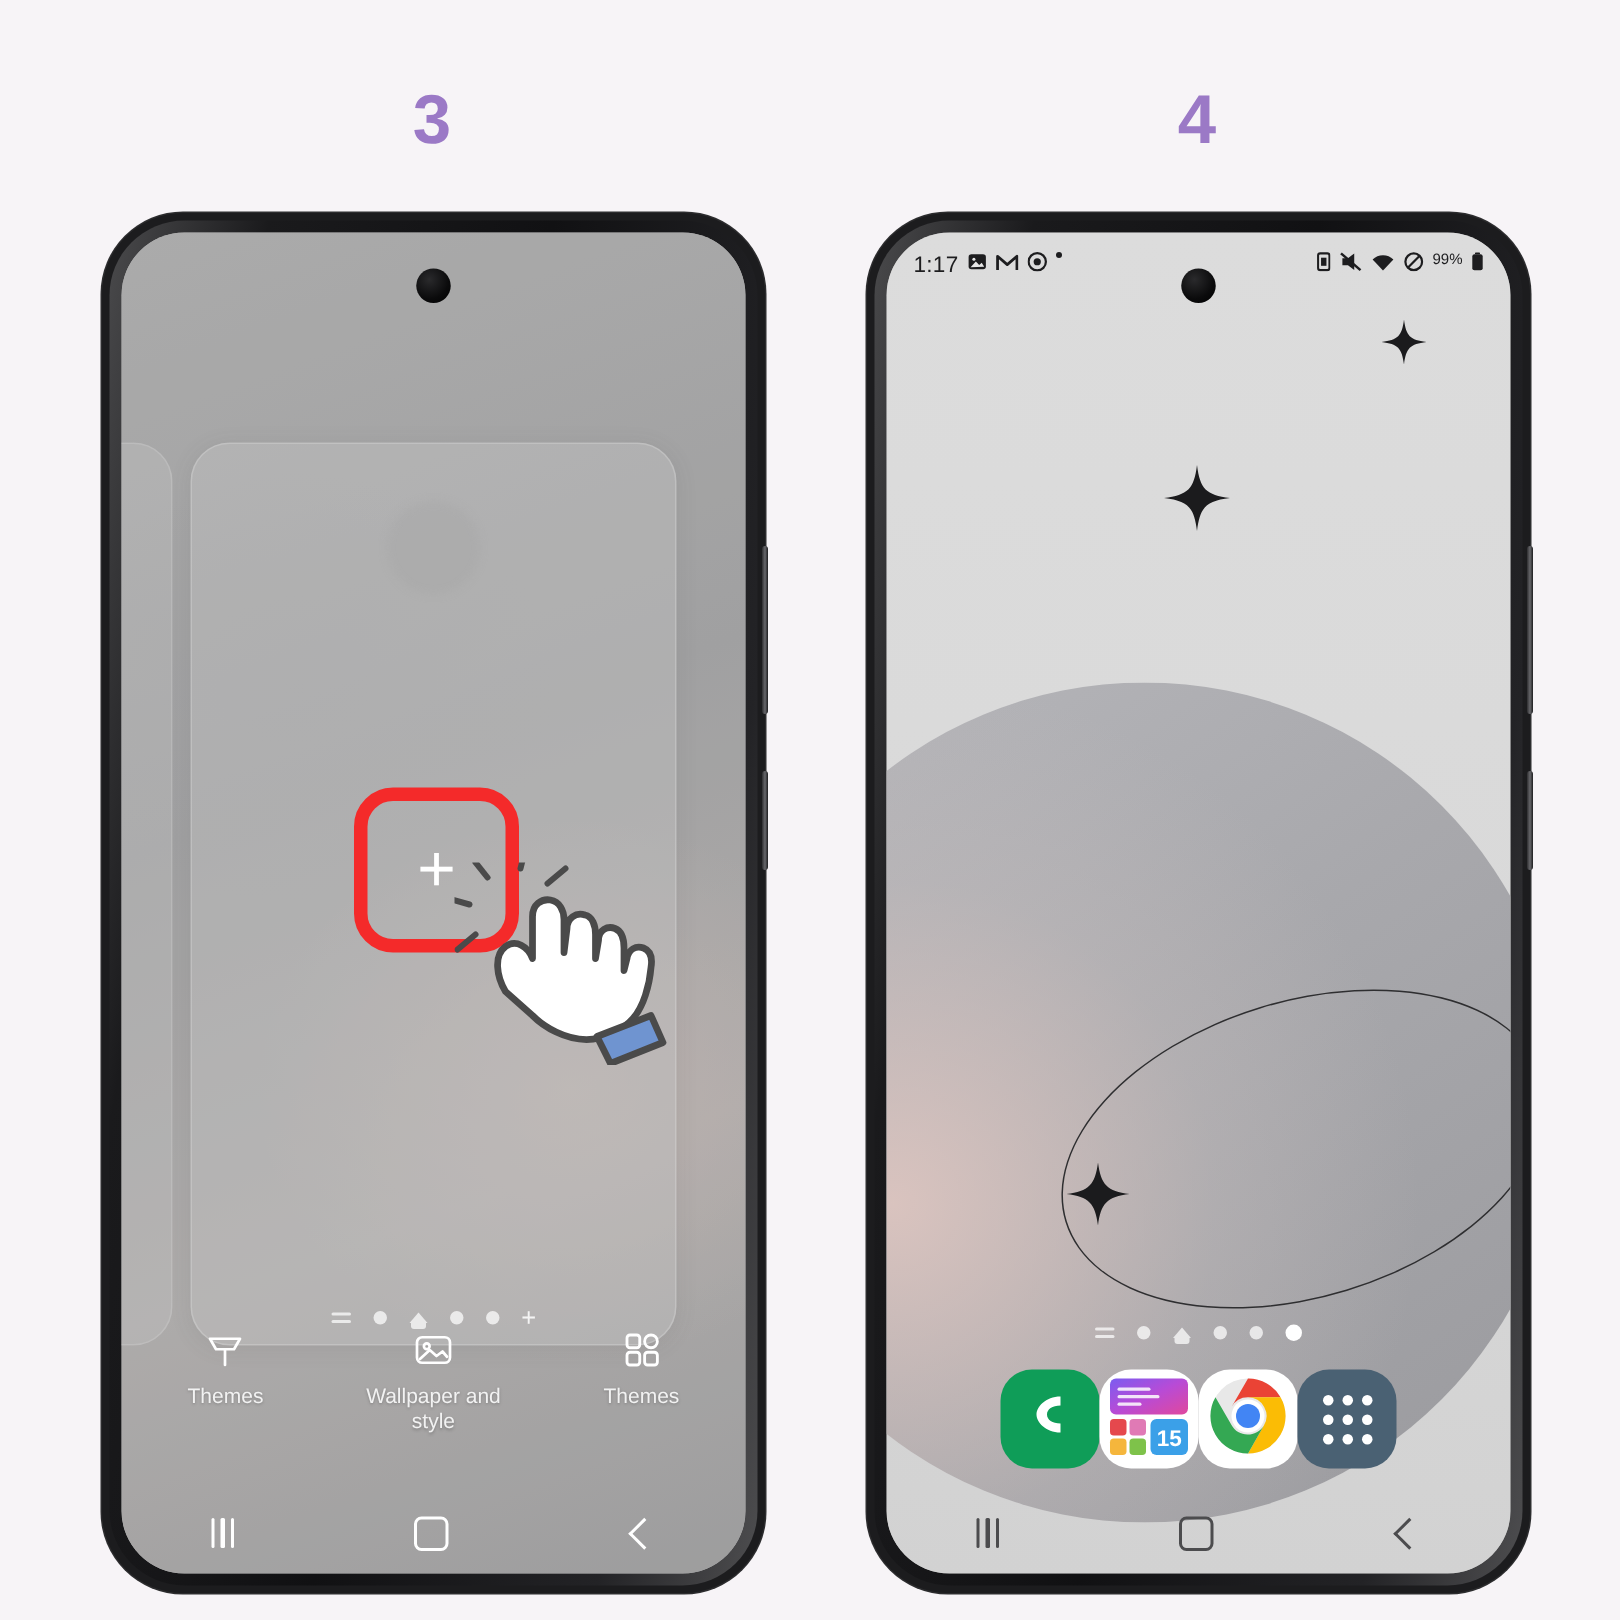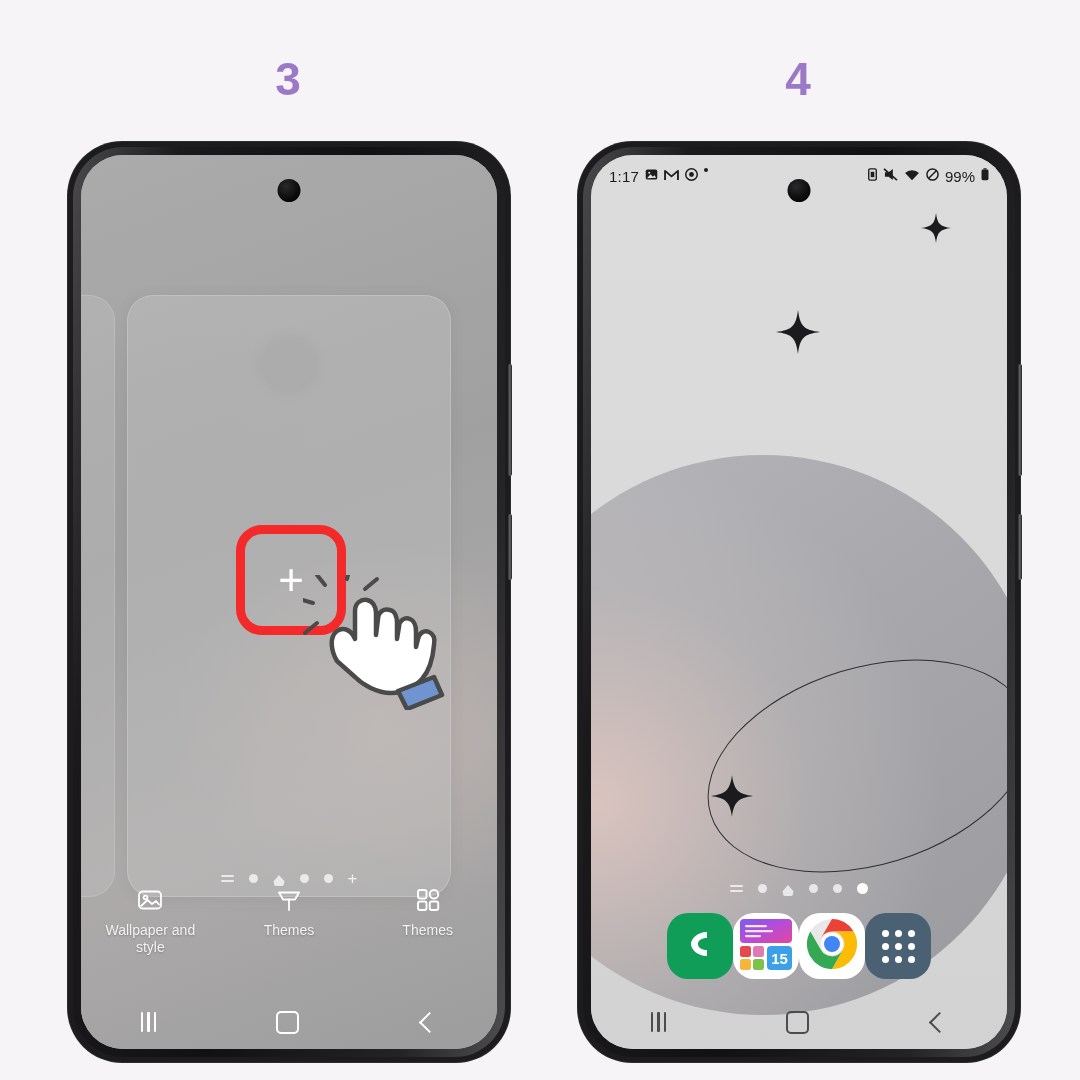--- a/index.html
+++ b/index.html
@@ -319,7 +319,7 @@
   .sb-left, .sb-right { display:flex; gap:6px; }
   .sb-time { font-size: 15px; font-weight: 500; letter-spacing: .2px; }
   .sb-dot { width:4px; height:4px; border-radius:50%; background:#1d1d1f; }
-  .sb-pct { font-size: 15px; font-weight: 500; }
+  .sb-pct { font-size: 10px; font-weight: 500; }
 
   .dock {
     position: absolute;

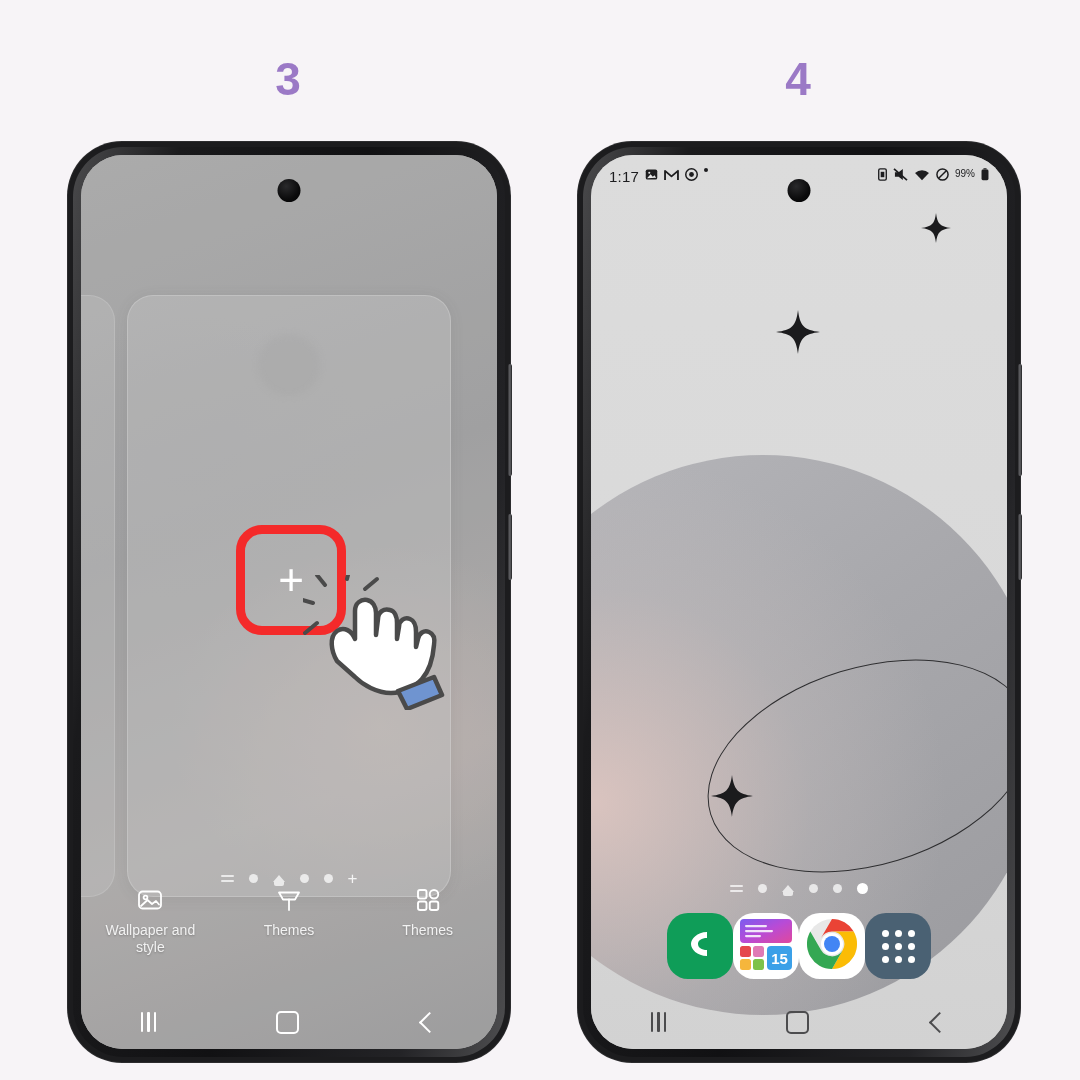--- a/index.html
+++ b/index.html
@@ -411,6 +411,16 @@
 
       <div class="tool-item">
         <span class="tool-icon">
+          <svg viewBox="0 0 30 30" width="30" height="30" fill="none" stroke="#ffffff" stroke-width="1.8" stroke-linejoin="round">
+            <path d="M5 7.5 L25 7.5 L21 14.5 L9 14.5 Z"></path>
+            <path d="M15 14.5 L15 25" stroke-linecap="round"></path>
+          </svg>
+        </span>
+        <span class="tool-label">Themes</span>
+      </div>
+
+      <div class="tool-item">
+        <span class="tool-icon">
           <svg viewBox="0 0 30 30" width="30" height="30" fill="none" stroke="#ffffff" stroke-width="1.8">
             <rect x="4" y="6.5" width="22" height="17" rx="3.5"></rect>
             <circle cx="10.5" cy="12.5" r="1.9"></circle>
@@ -418,16 +428,6 @@
           </svg>
         </span>
         <span class="tool-label">Wallpaper and style</span>
-      </div>
-
-      <div class="tool-item">
-        <span class="tool-icon">
-          <svg viewBox="0 0 30 30" width="30" height="30" fill="none" stroke="#ffffff" stroke-width="1.8" stroke-linejoin="round">
-            <path d="M5 7.5 L25 7.5 L21 14.5 L9 14.5 Z"></path>
-            <path d="M15 14.5 L15 25" stroke-linecap="round"></path>
-          </svg>
-        </span>
-        <span class="tool-label">Themes</span>
       </div>
 
       <div class="tool-item">

